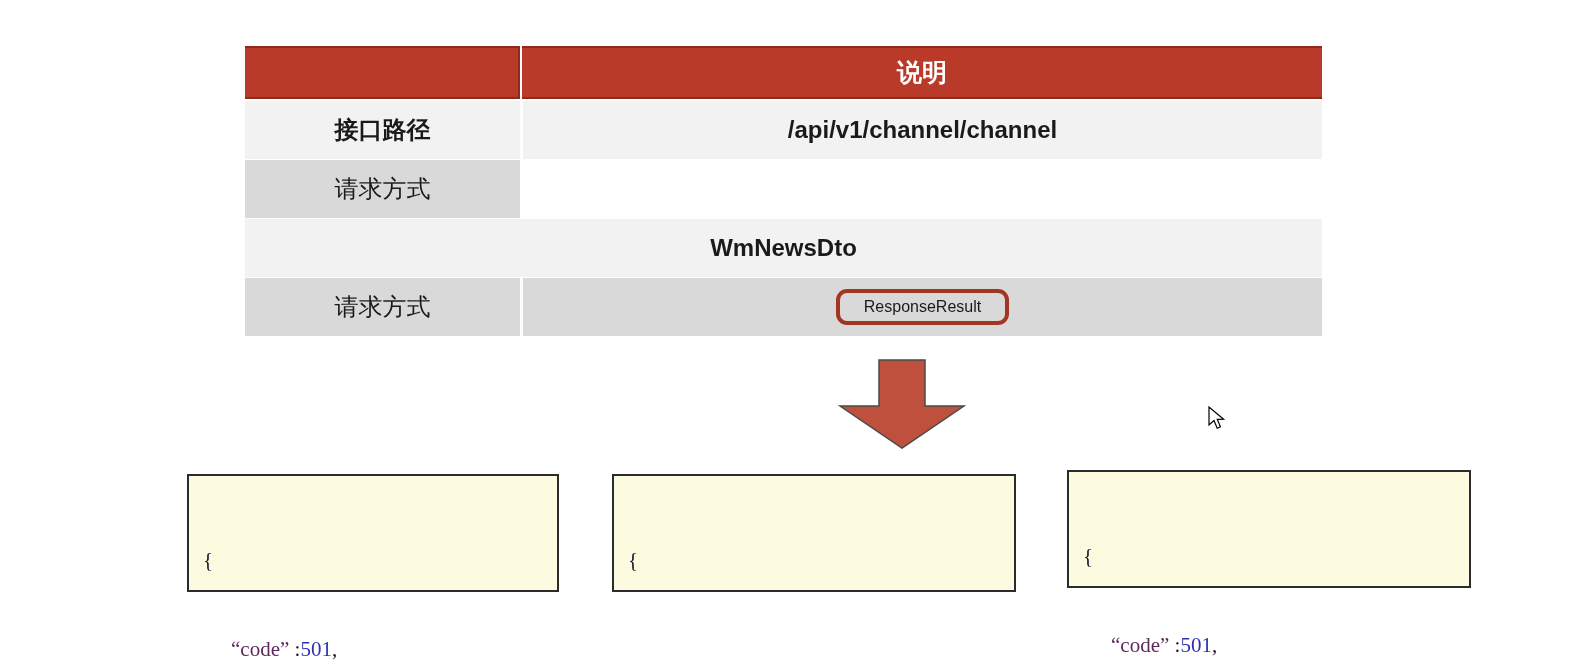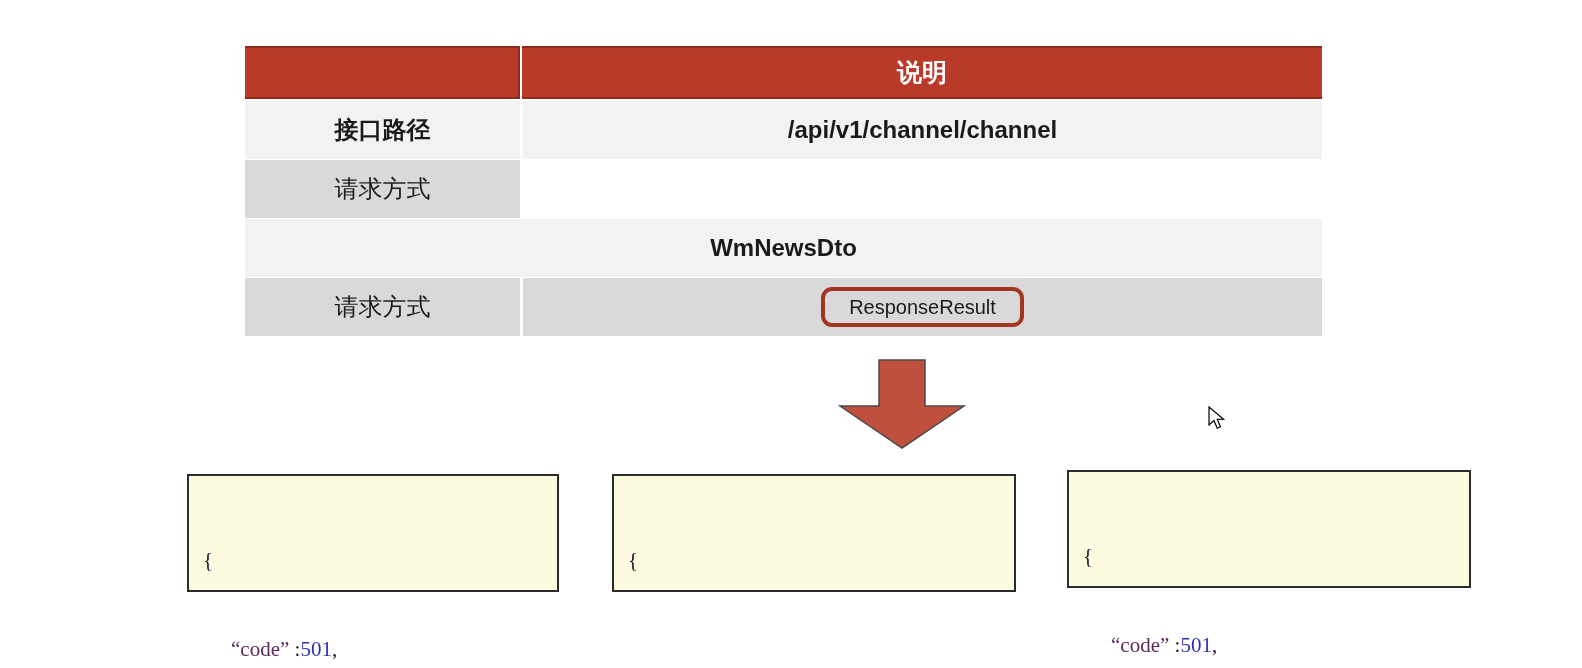--- a/index.html
+++ b/index.html
@@ -78,7 +78,7 @@
     border: 4px solid #a33523;
     border-radius: 11px;
     line-height: 1;
-    font-size: 20px;
+    font-size: 16px;
     color: #1a1a1a;
     background: transparent;
   }

